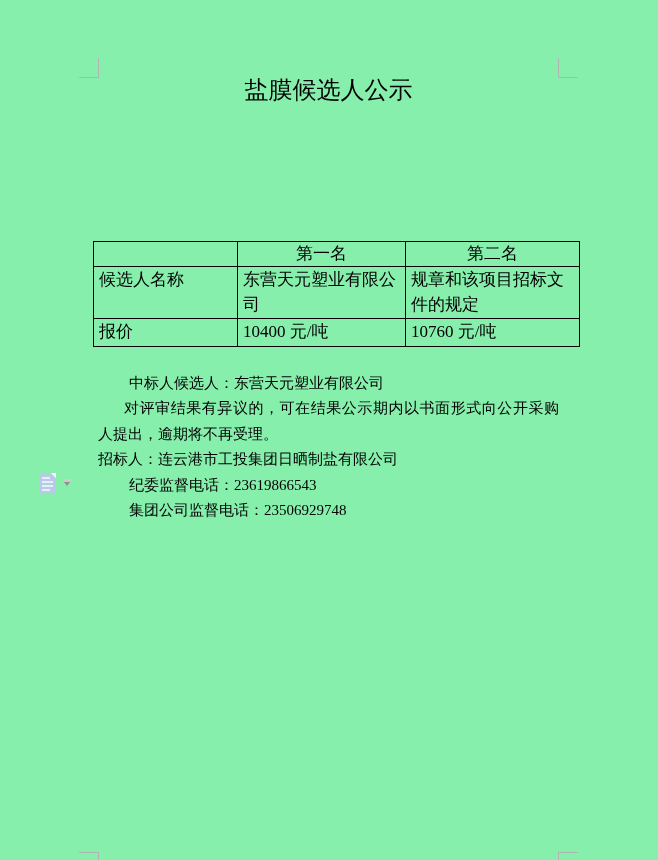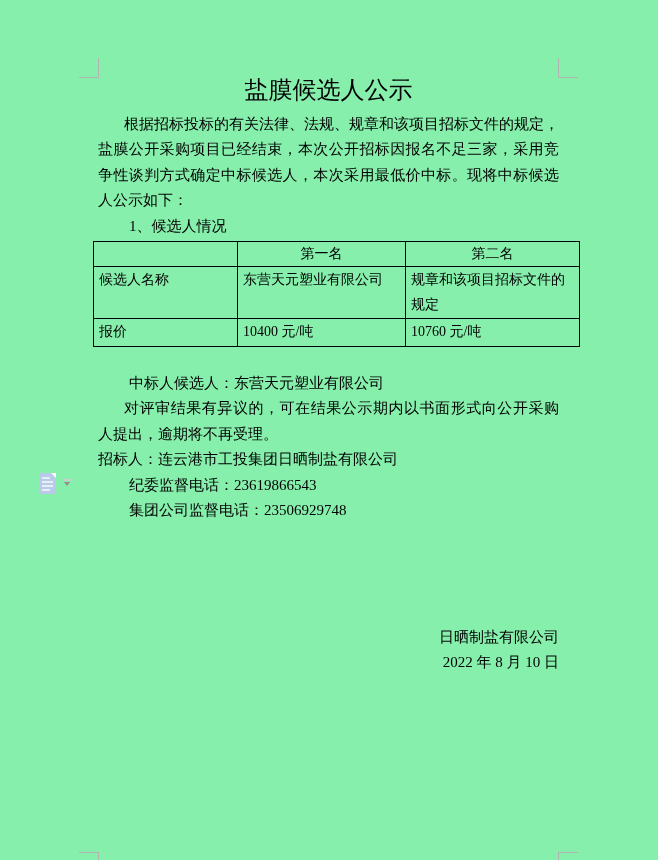--- a/index.html
+++ b/index.html
@@ -88,13 +88,6 @@
 
   <div class="title">盐膜候选人公示</div>
 
-  <div class="textblock intro">
-    <div class="ln ind jfull">根据招标投标的有关法律、法规、规章和该项目招标文件的规定，</div>
-    <div class="ln jfull">盐膜公开采购项目已经结束，本次公开招标因报名不足三家，采用竞</div>
-    <div class="ln jfull">争性谈判方式确定中标候选人，本次采用最低价中标。现将中标候选</div>
-    <div class="ln">人公示如下：</div>
-    <div class="ln ind2">1、候选人情况</div>
-  </div>
 
   <table class="bid">
     <colgroup>

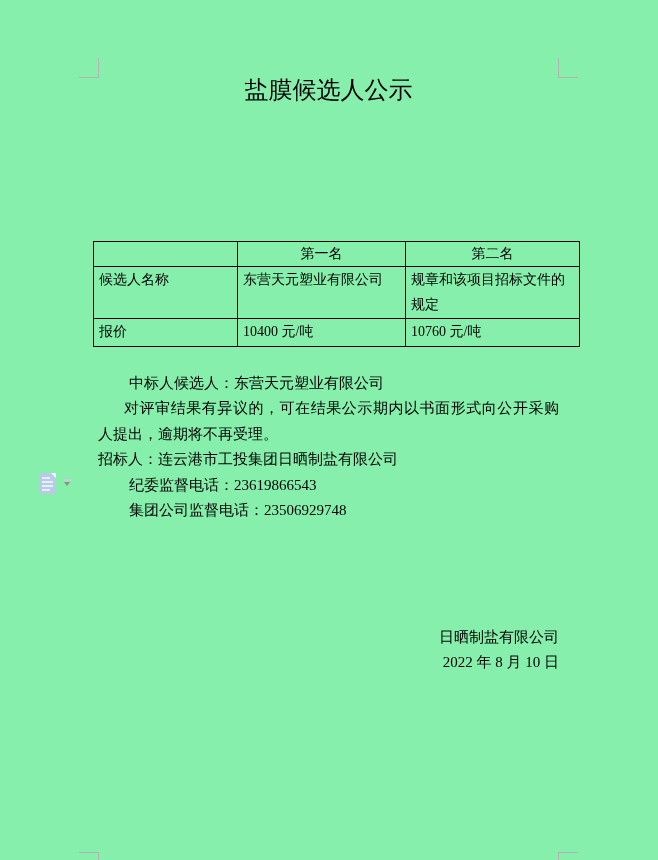--- a/index.html
+++ b/index.html
@@ -39,7 +39,7 @@
     width:486px;
     border-collapse:collapse;
     table-layout:fixed;
-    font-size:14px;
+    font-size:17px;
   }
   table.bid td {
     border:1px solid #000;

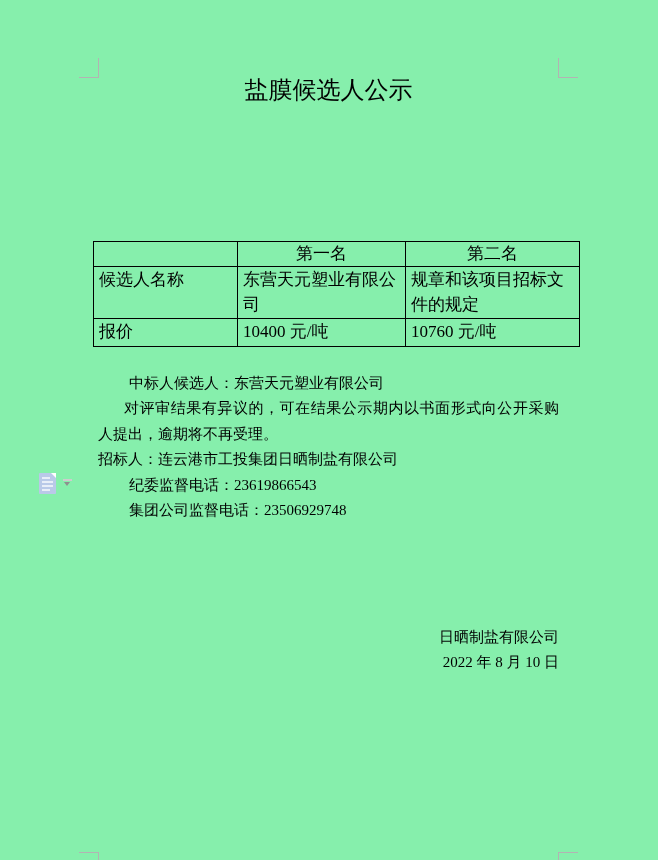--- a/index.html
+++ b/index.html
@@ -123,10 +123,6 @@
     <div class="ln ind2">集团公司监督电话：23506929748</div>
   </div>
 
-  <div class="textblock signature">
-    <div class="ln">日晒制盐有限公司</div>
-    <div class="ln">2022 年 8 月 10 日</div>
-  </div>
 
   <div class="margin-widget">
     <div class="doc-icon">

